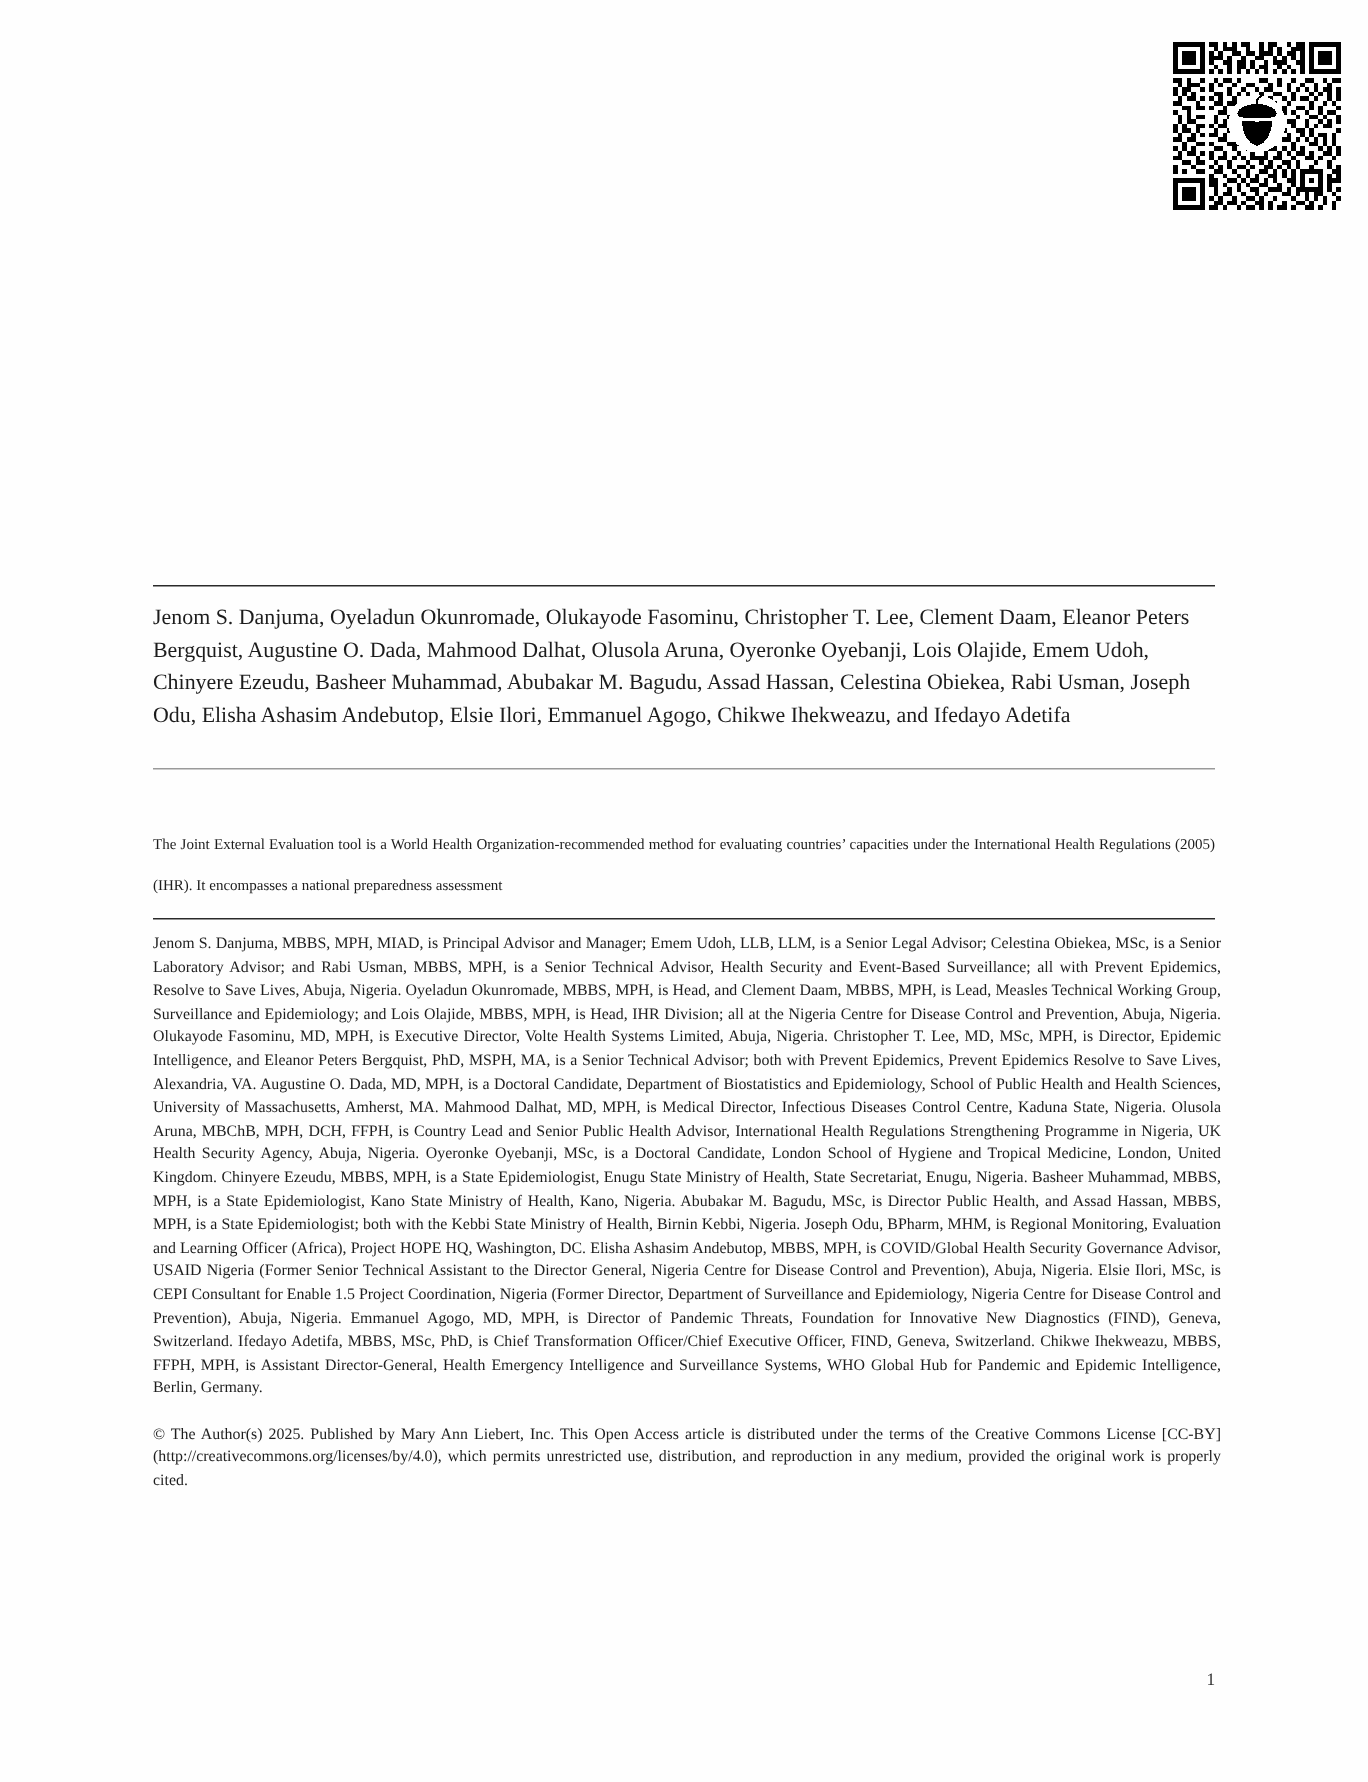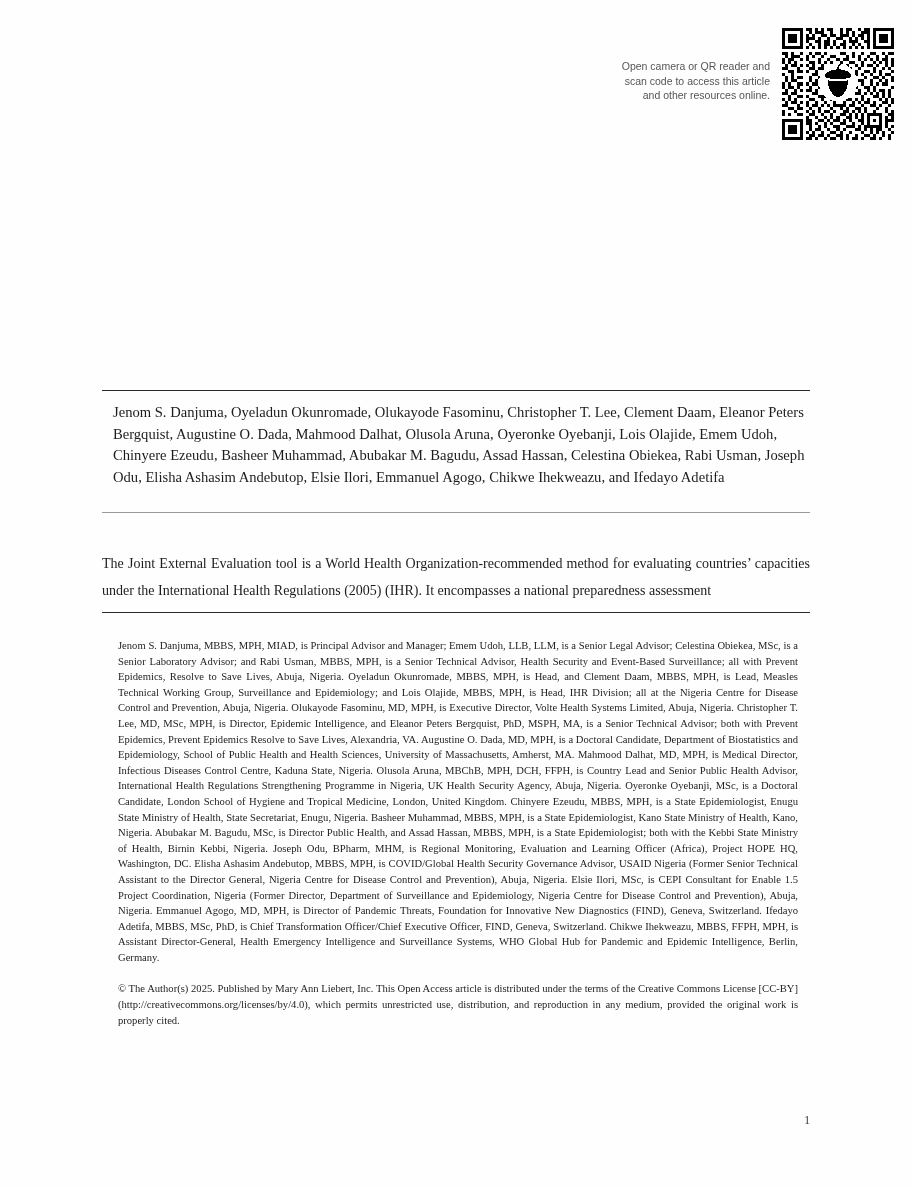--- a/index.html
+++ b/index.html
@@ -142,11 +142,6 @@
 
 
   <div class="qr-block">
-    <div class="qr-caption">
-      <div>Open camera or QR reader and</div>
-      <div>scan code to access this article</div>
-      <div>and other resources online.</div>
-    </div>
     <div class="qr-code">
       <svg width="112" height="112" viewBox="0 0 37 37" shape-rendering="crispEdges">
         <rect width="37" height="37" fill="#ffffff"></rect>

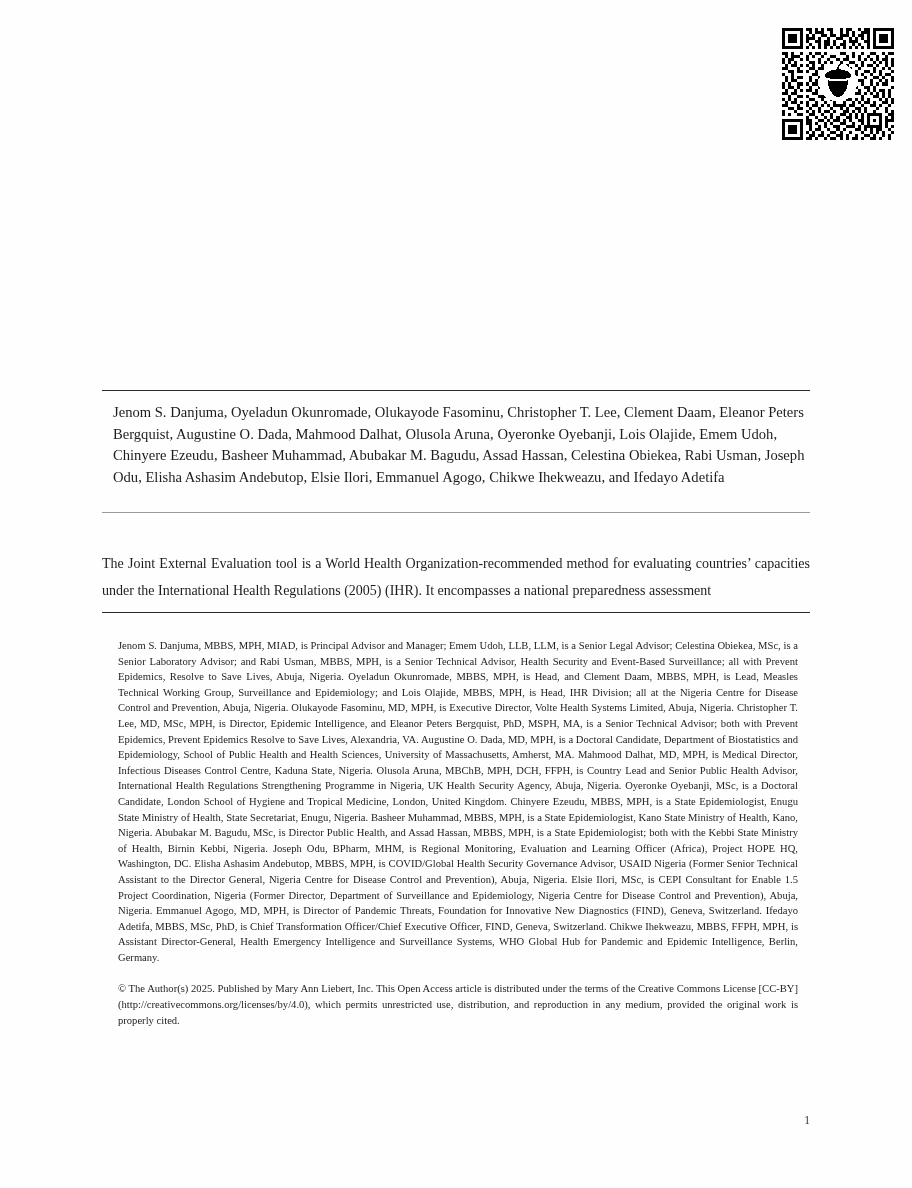--- a/index.html
+++ b/index.html
@@ -97,7 +97,6 @@
     line-height: 21.5px;
     color: #1c1c1c;
     text-align: left;
-    margin-left: 11px;
   }
 
   

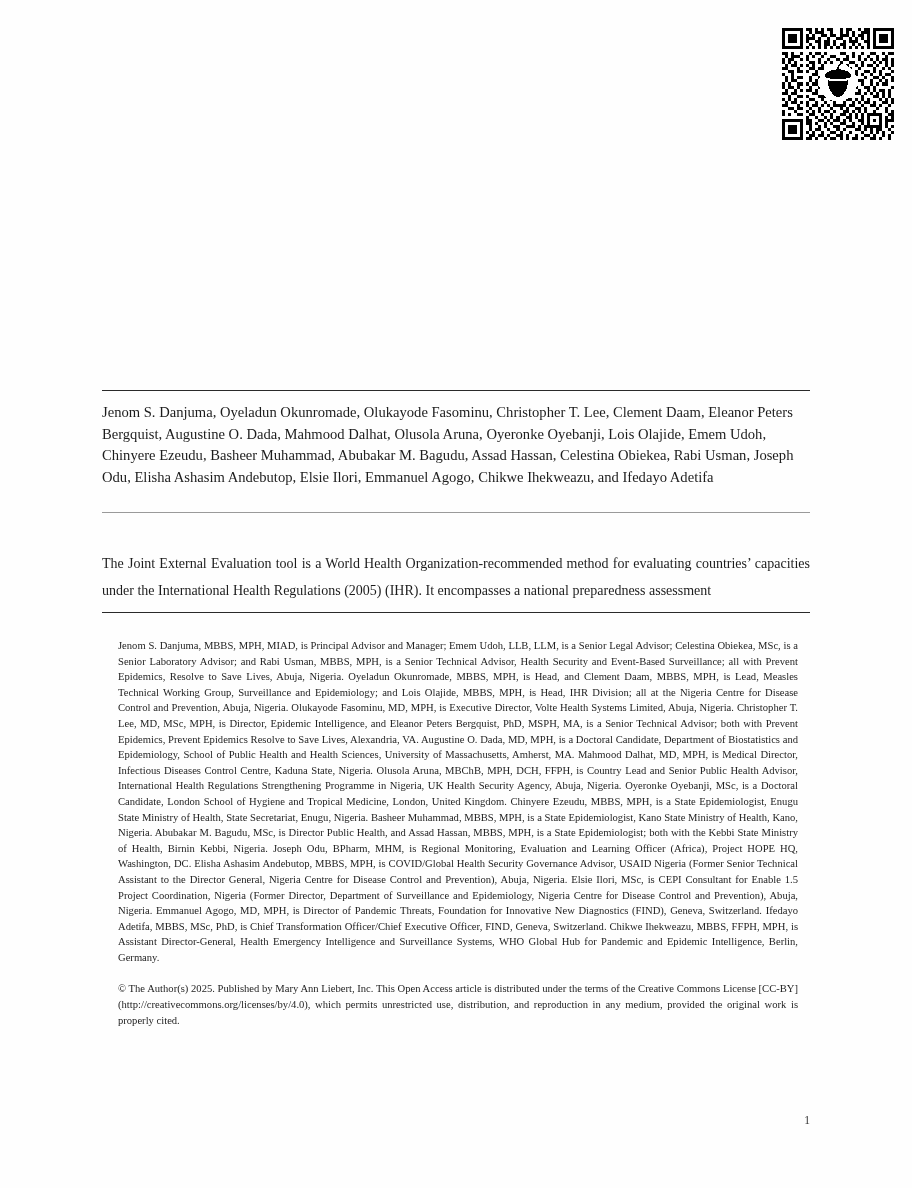--- a/index.html
+++ b/index.html
@@ -105,7 +105,7 @@
     left: 102px;
     top: 550px;
     width: 708px;
-    font-size: 14px;
+    font-size: 10px;
     line-height: 27px;
     text-align: justify;
     color: #1c1c1c;

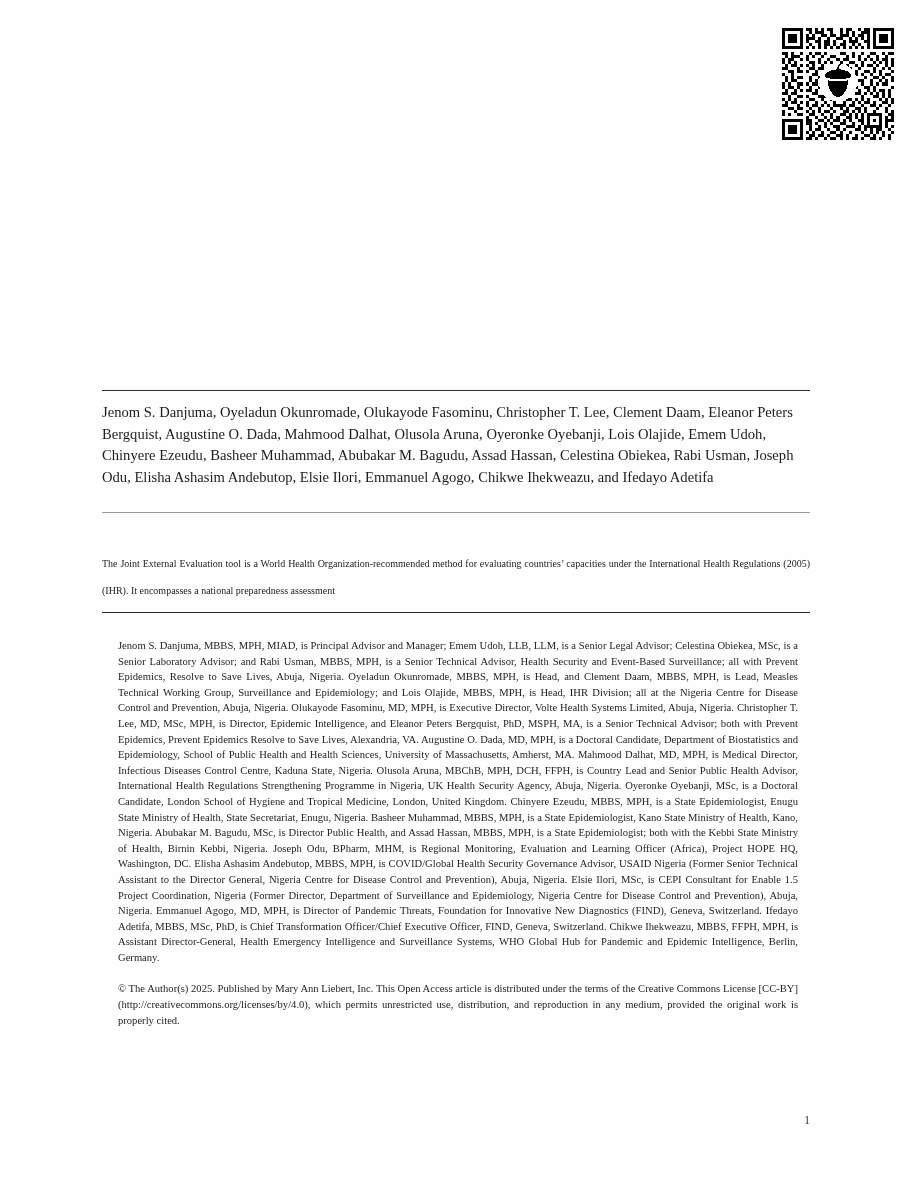--- a/index.html
+++ b/index.html
@@ -122,7 +122,7 @@
     text-align: justify;
     color: #1d1d1d;
   }
-  .notes p { margin: 16px; }
+  .notes p { margin: 0; }
   .notes p + p { margin-top: 15px; }
 
   

